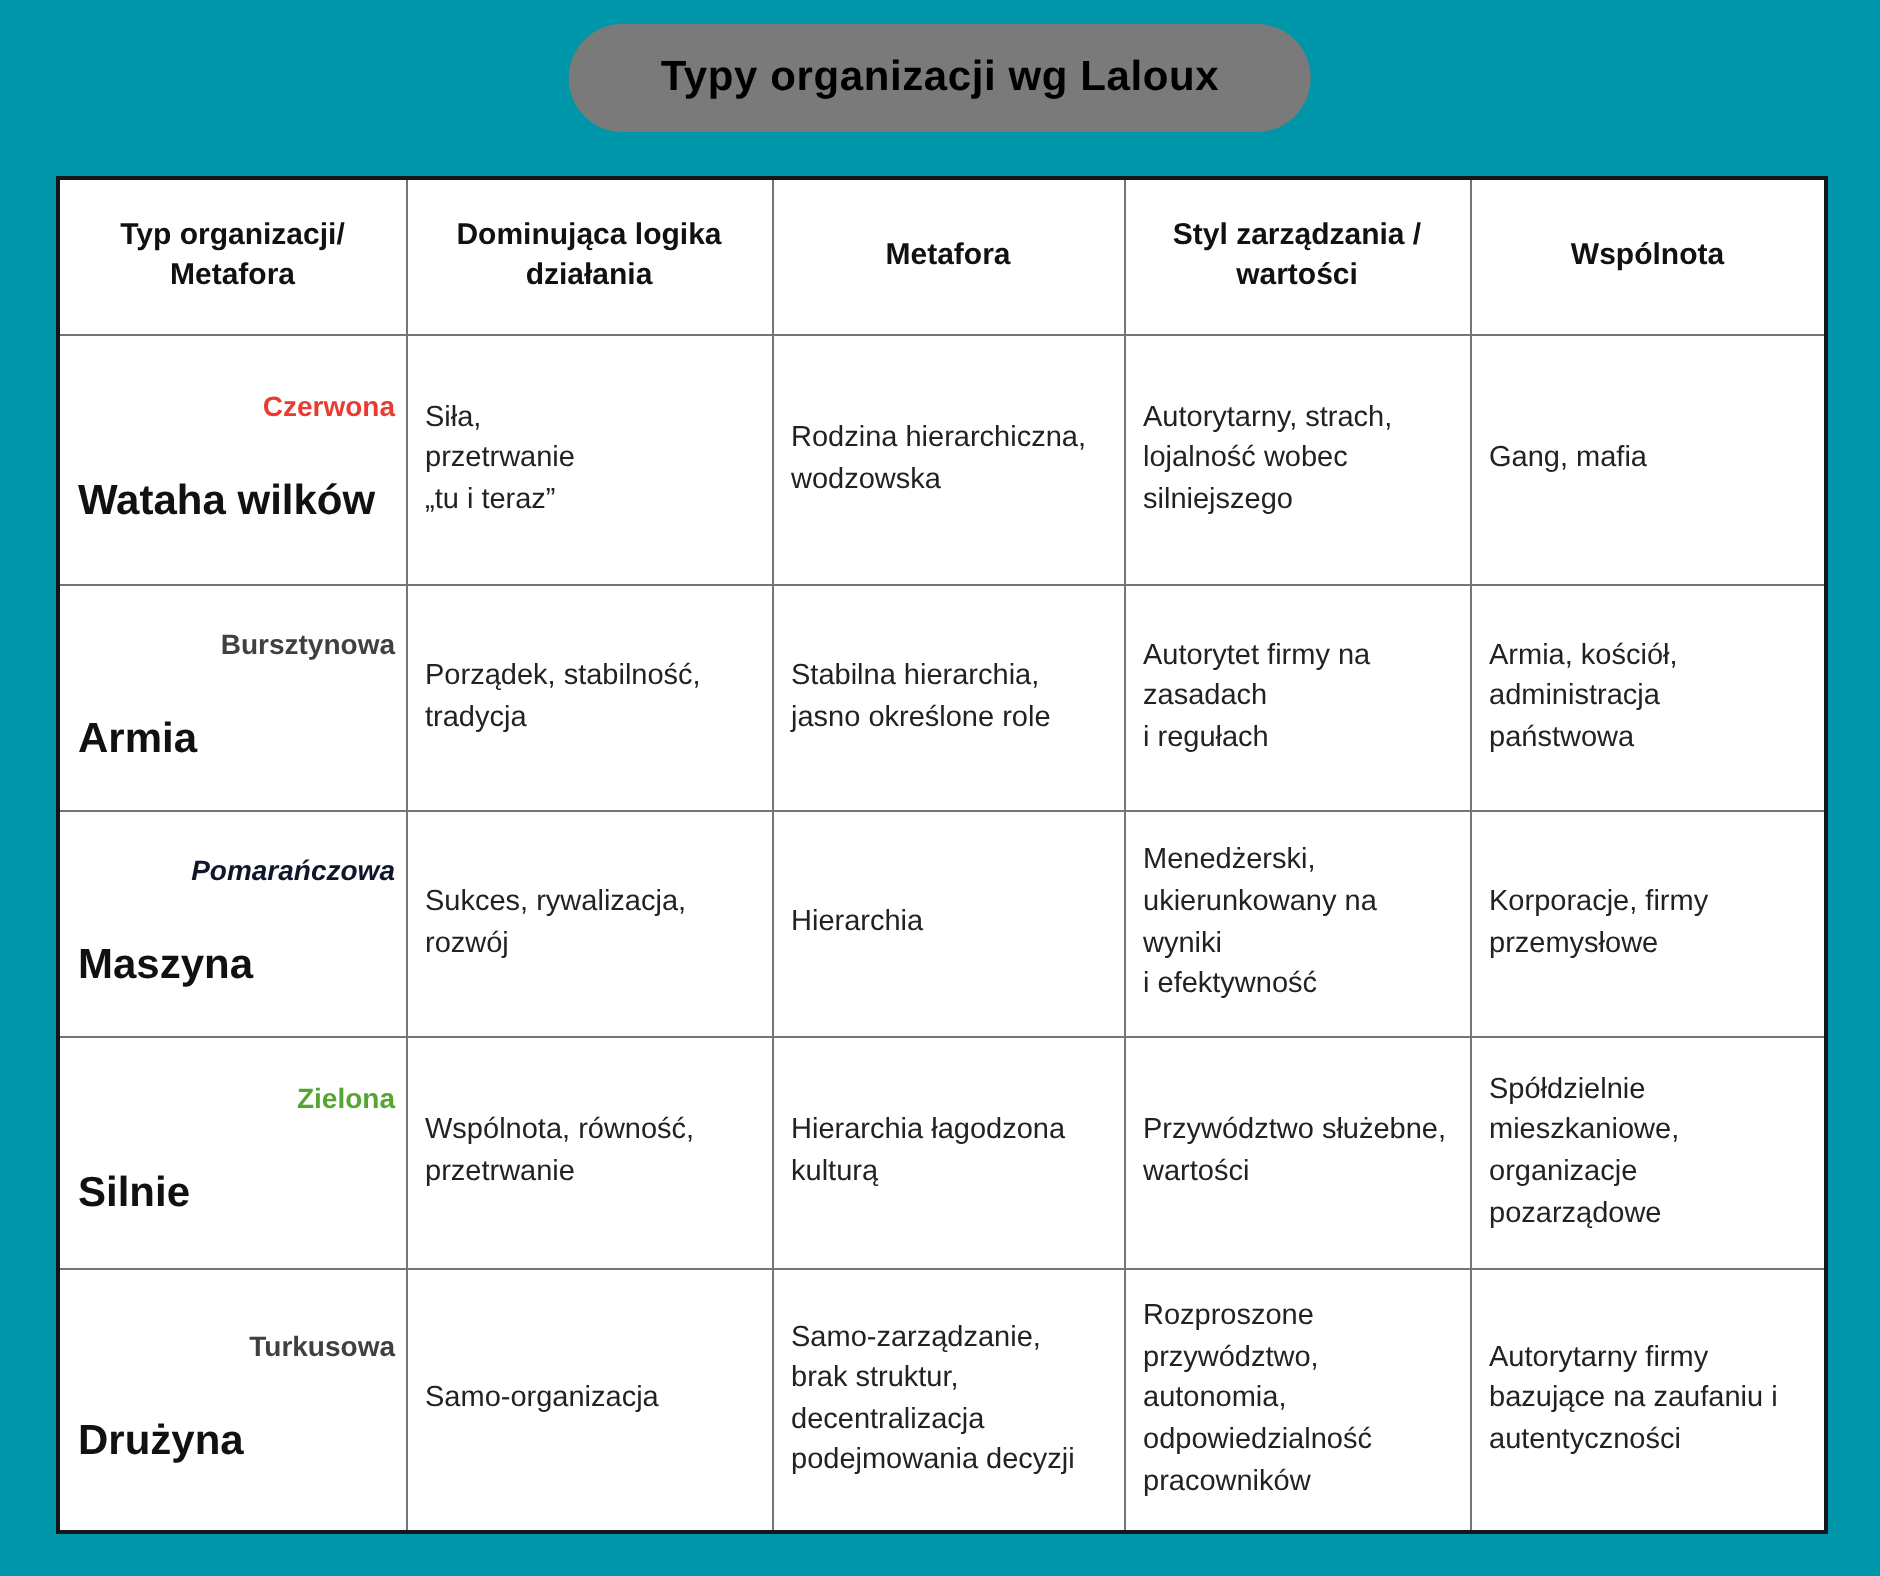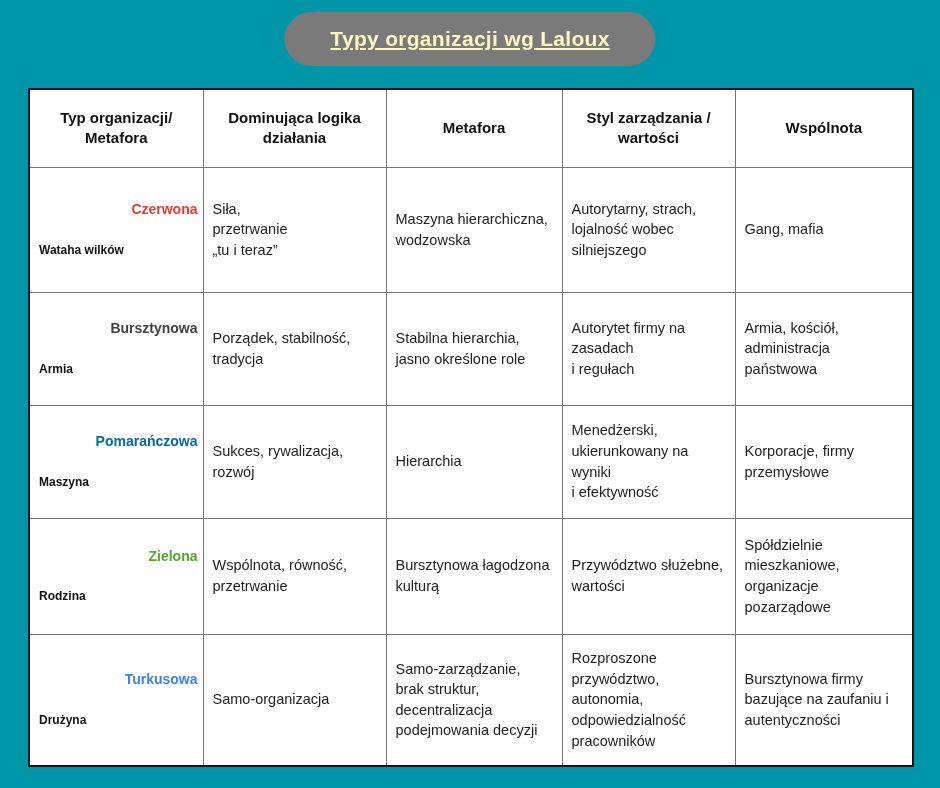--- a/index.html
+++ b/index.html
@@ -22,11 +22,10 @@
     white-space: nowrap;
   }
   .title-pill span {
-    color: #fef9c3;
+    color: #000000;
     font-size: 21px;
     font-weight: bold;
     letter-spacing: 0.3px;
-    text-decoration: underline;
   }
   table.laloux {
     position: absolute;

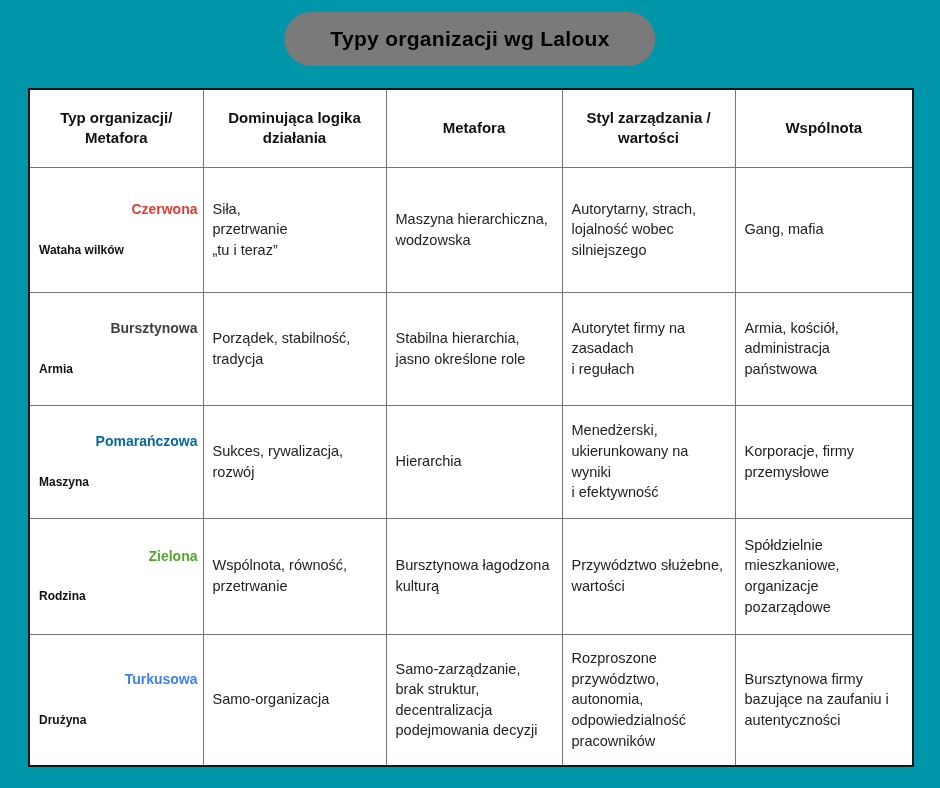--- a/index.html
+++ b/index.html
@@ -105,7 +105,7 @@
 „tu i teraz”</div>
         </td>
     <td>
-          <div class="cell-text">Maszyna hierarchiczna,
+          <div class="cell-text">Rodzina hierarchiczna,
 wodzowska</div>
         </td>
     <td>

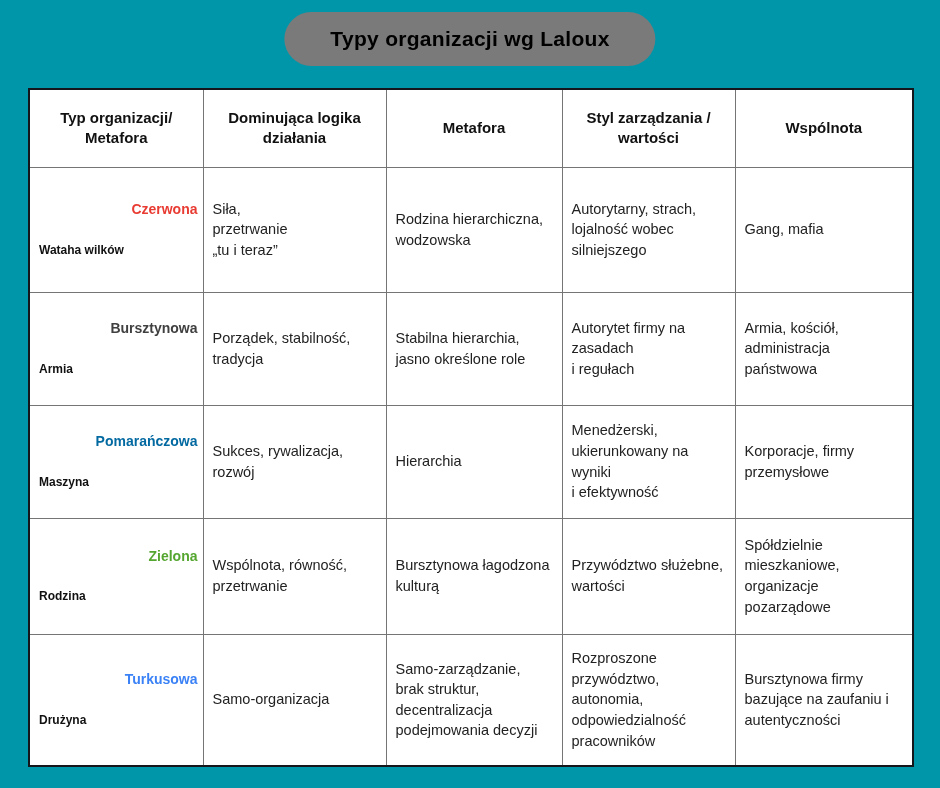--- a/index.html
+++ b/index.html
@@ -66,7 +66,7 @@
   }
   .org-metaphor {
     font-weight: bold;
-    font-size: 12px;
+    font-size: 21px;
     color: #111111;
   }
 </style>

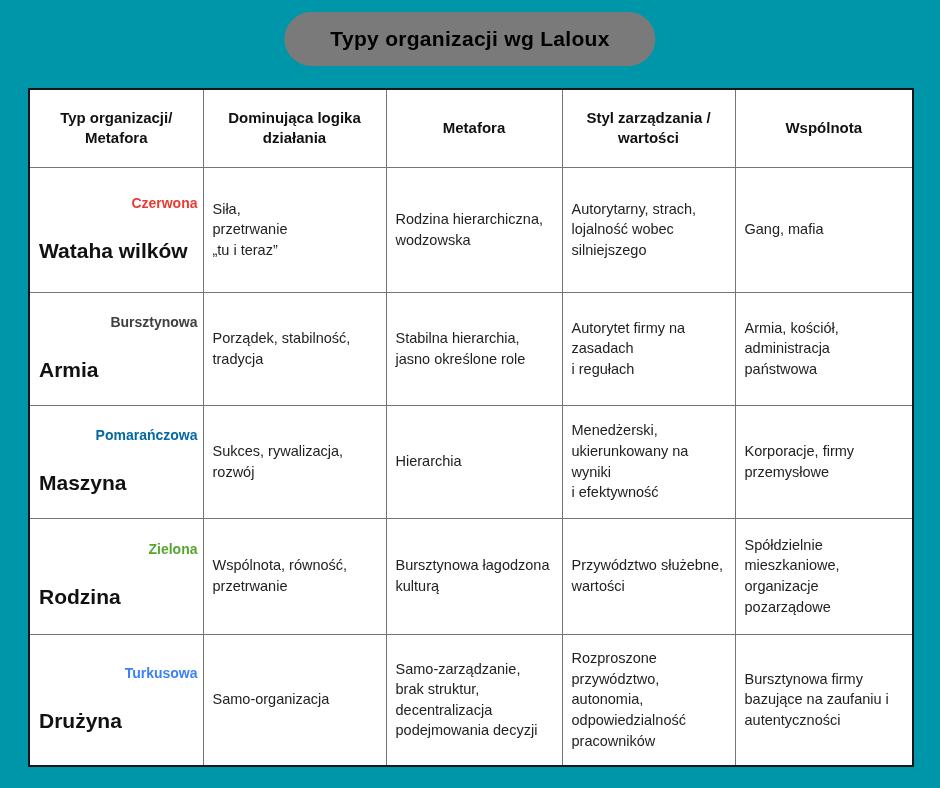--- a/index.html
+++ b/index.html
@@ -145,7 +145,7 @@
 
   <tr style="height:113px">
     <td class="type-cell">
-      <div class="org-type" style="color: #0369a1;">Pomarańczowa</div>
+      <div class="org-type" style="color: #0f172a; font-style: italic;">Pomarańczowa</div>
       <div class="org-metaphor">Maszyna</div>
     </td>
     <td>

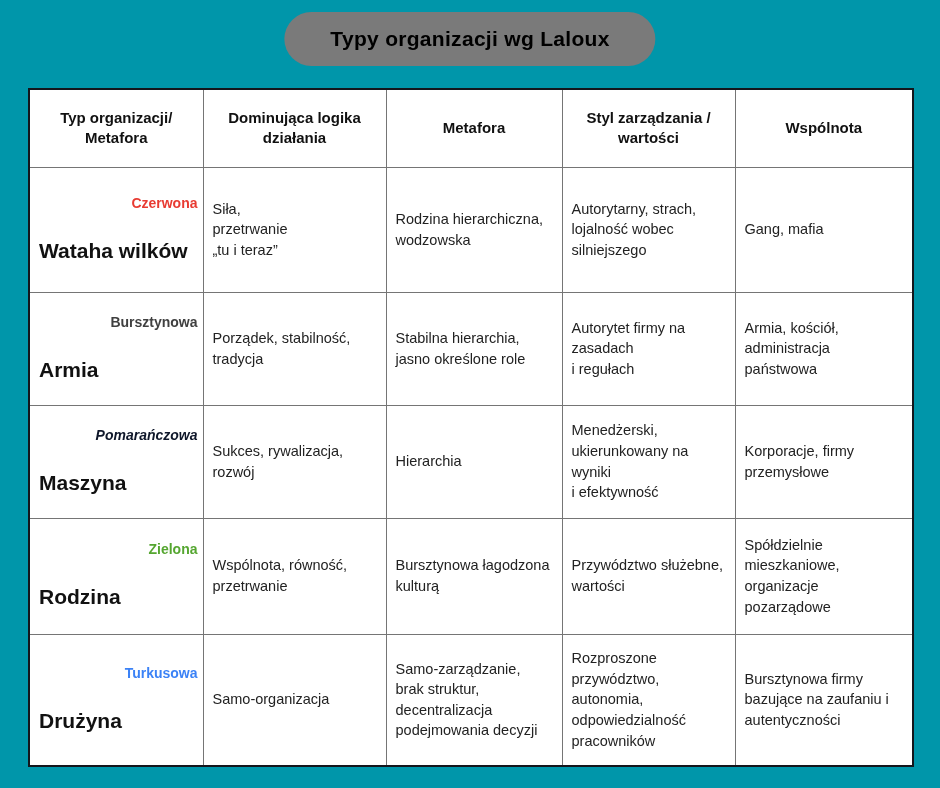--- a/index.html
+++ b/index.html
@@ -177,7 +177,7 @@
 przetrwanie</div>
         </td>
     <td>
-          <div class="cell-text">Bursztynowa łagodzona
+          <div class="cell-text">Hierarchia łagodzona
 kulturą</div>
         </td>
     <td>

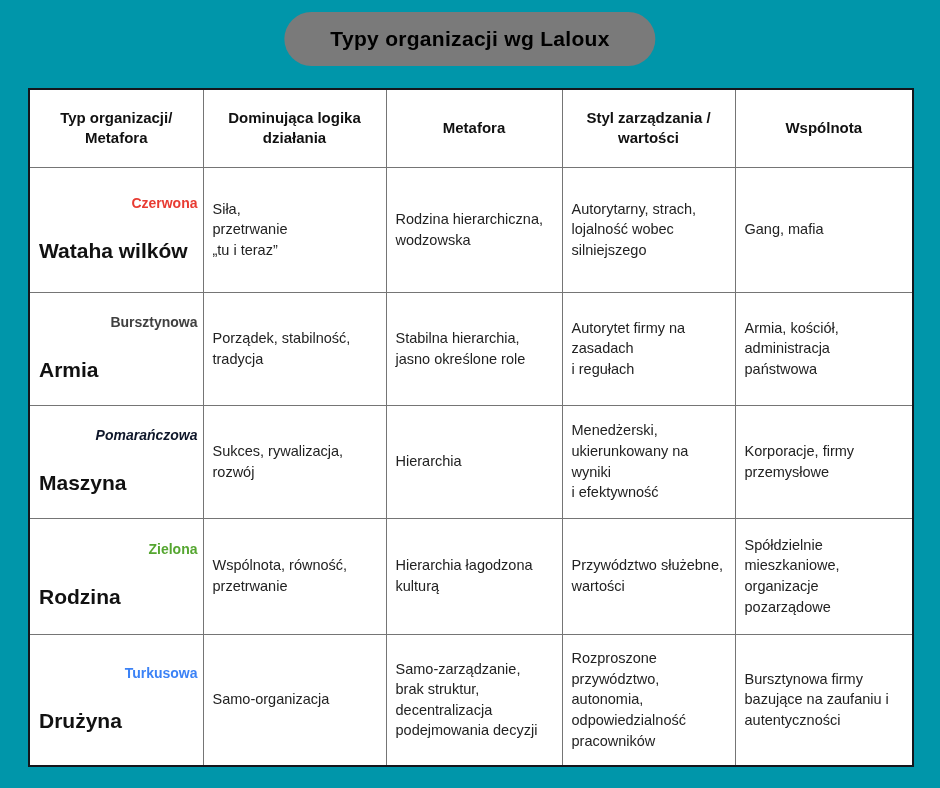--- a/index.html
+++ b/index.html
@@ -170,7 +170,7 @@
   <tr style="height:116px">
     <td class="type-cell">
       <div class="org-type" style="color: rgb(85, 166, 48); margin-left: 19px;">Zielona</div>
-      <div class="org-metaphor">Rodzina</div>
+      <div class="org-metaphor">Silnie</div>
     </td>
     <td>
           <div class="cell-text">Wspólnota, równość,

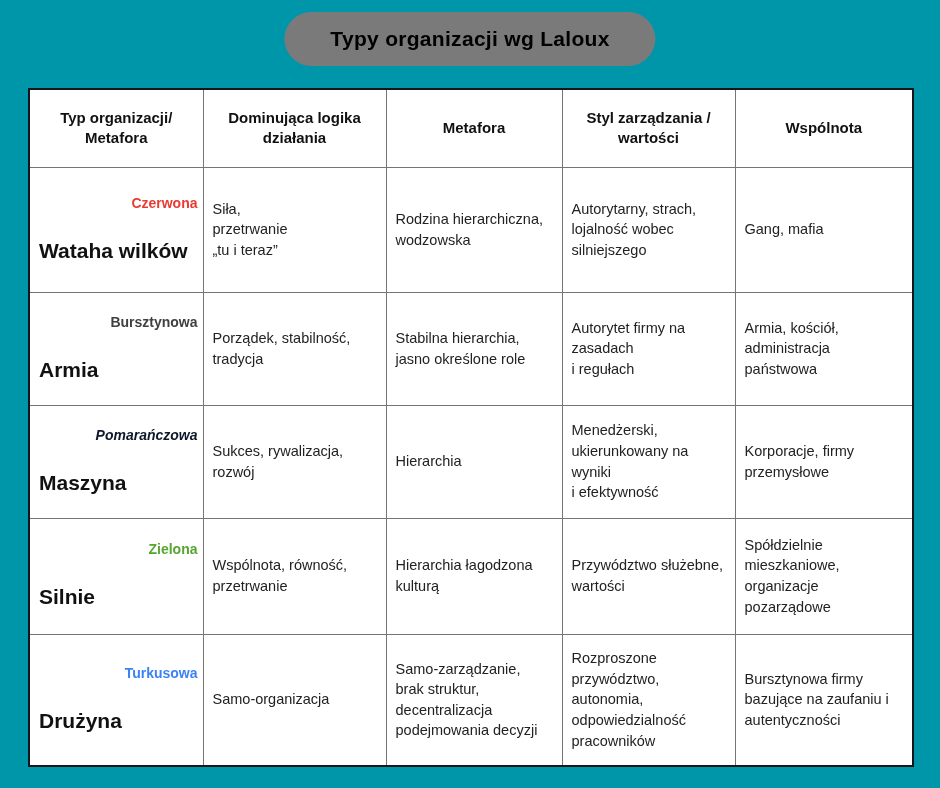--- a/index.html
+++ b/index.html
@@ -194,7 +194,7 @@
 
   <tr style="height:132px">
     <td class="type-cell">
-      <div class="org-type" style="color: #3b82f6;">Turkusowa</div>
+      <div class="org-type" style="color: #404040;">Turkusowa</div>
       <div class="org-metaphor">Drużyna</div>
     </td>
     <td>

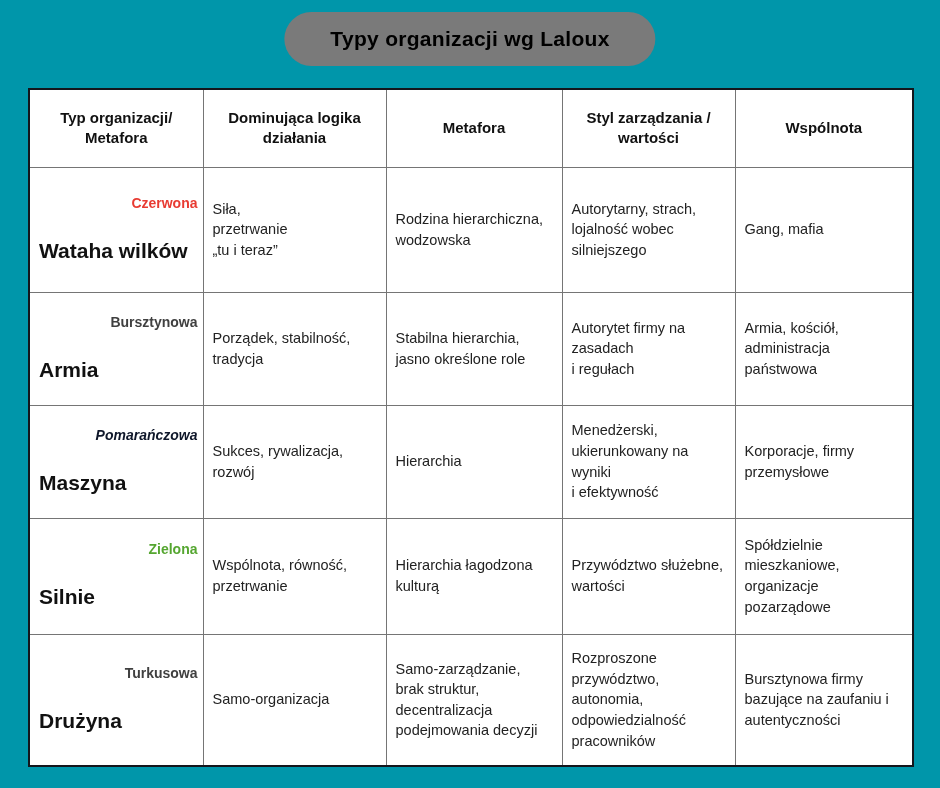--- a/index.html
+++ b/index.html
@@ -214,7 +214,7 @@
 pracowników</div>
         </td>
     <td>
-          <div class="cell-text">Bursztynowa firmy
+          <div class="cell-text">Autorytarny firmy
 bazujące na zaufaniu i
 autentyczności</div>
         </td>

